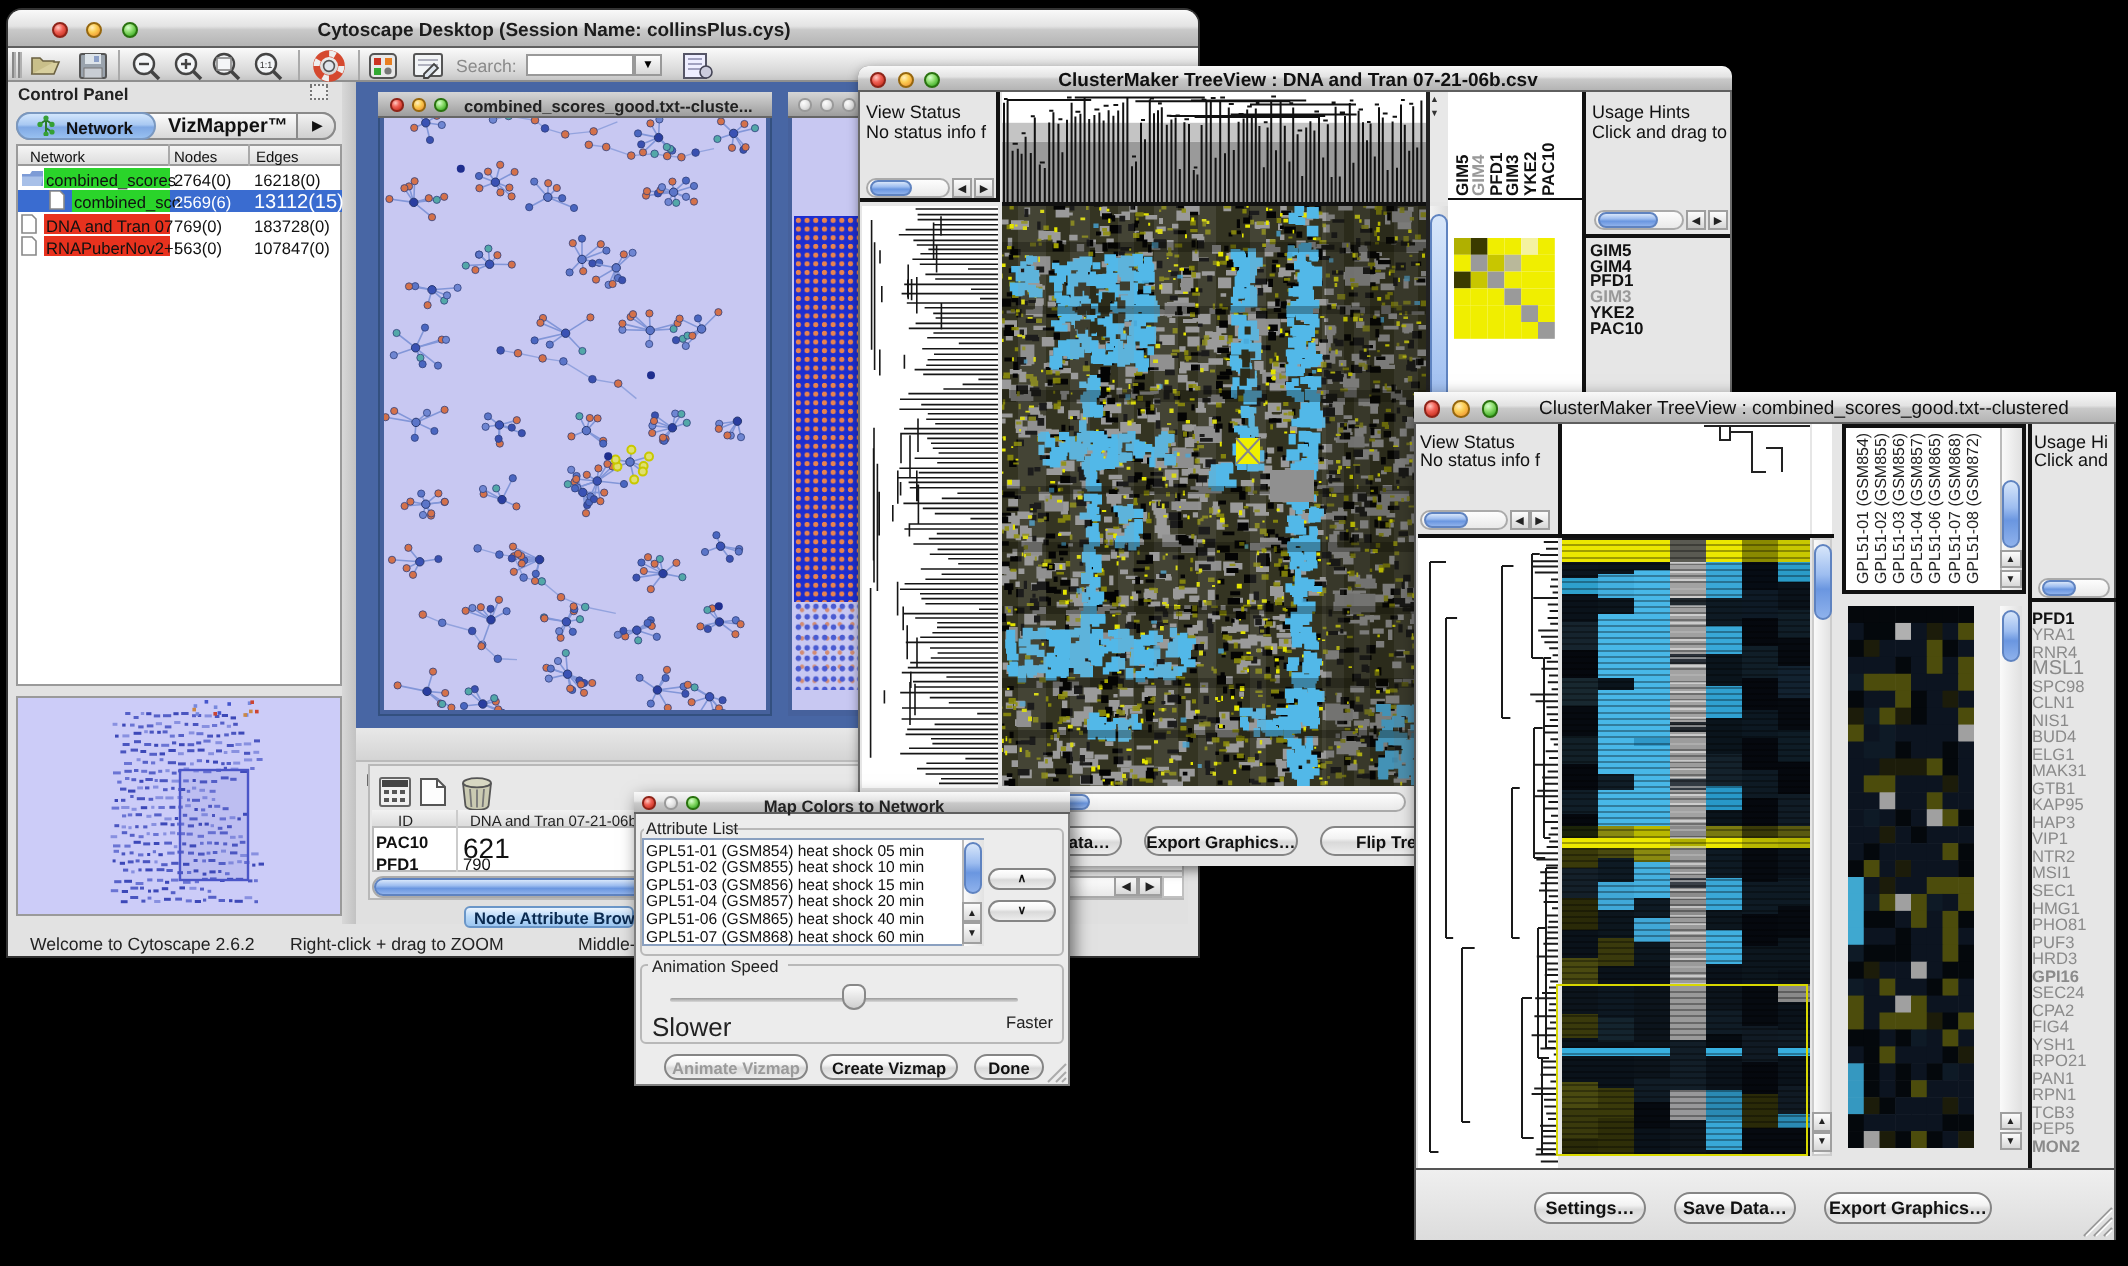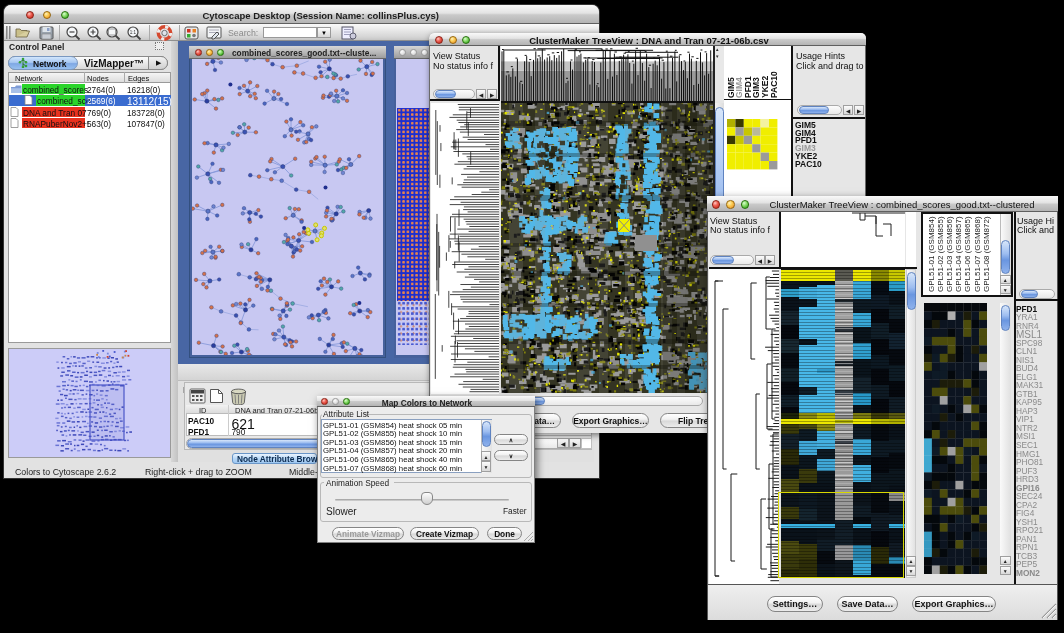--- a/index.html
+++ b/index.html
@@ -21,7 +21,7 @@
 <div class="a lt lr" style="left:26px;top:10.5px;width:8px;height:8px;z-index:12"></div>
 <div class="a lt ly" style="left:43.3px;top:10.5px;width:8px;height:8px;z-index:12"></div>
 <div class="a lt lg" style="left:60.6px;top:10.5px;width:8px;height:8px;z-index:12"></div>
-<div class="a t" style="left:139px;top:10px;font-size:9.5px;color:#1c1c1c;width:300px;z-index:12;text-align:right;font-weight:bold">Cytoscape Desktop (Session Name: collinsPlus.cys)</div>
+<div class="a t" style="left:127px;top:10px;font-size:9.5px;color:#1c1c1c;width:300px;z-index:12;text-align:center;font-weight:bold">Cytoscape Desktop (Session Name: collinsPlus.cys)</div>
 <div class="a" style="left:4px;top:24px;width:595px;height:17px;z-index:11;background:linear-gradient(#fafafa,#d5d5d5 80%,#c6c6c6);border-bottom:1px solid #8f8f8f"></div>
 <div class="a" style="left:6px;top:26px;width:1.5px;height:13px;z-index:12;background:#b0b0b0;border-left:1px solid #888"></div>
 <div class="a" style="left:9px;top:26px;width:1.5px;height:13px;z-index:12;background:#b0b0b0;border-left:1px solid #888"></div>

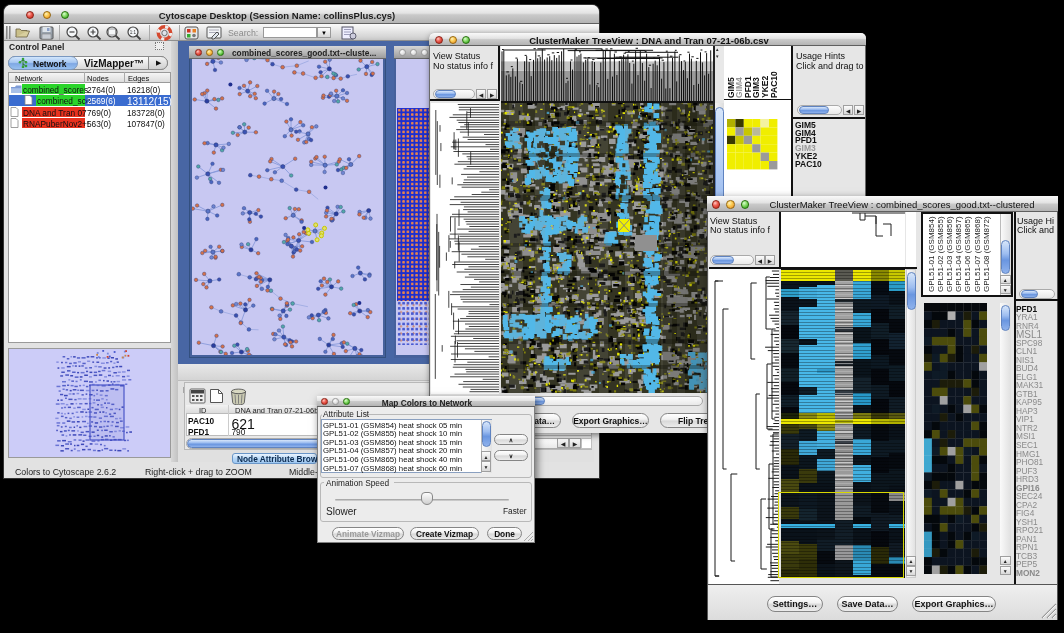--- a/index.html
+++ b/index.html
@@ -1208,7 +1208,7 @@
 <div class="a" style="left:581px;top:437.5px;width:11px;height:11px;z-index:13;background:#fff;border:1px solid #c0c0c0"></div>
 <div class="a" style="left:232px;top:452.5px;width:85px;height:11.5px;z-index:12;background:linear-gradient(#eaf4ff,#b9d9f8 50%,#9cc6f0);border:1px solid #6a96c8;border-radius:3px"></div>
 <div class="a t" style="left:237px;top:454px;font-size:8.3px;color:#0a2a50;z-index:13;font-weight:bold">Node Attribute Brows</div>
-<div class="a t" style="left:15px;top:466.5px;font-size:8.8px;color:#222;z-index:12">Colors to Cytoscape 2.6.2</div>
+<div class="a t" style="left:15px;top:466.5px;font-size:8.8px;color:#222;z-index:12">Welcome to Cytoscape 2.6.2</div>
 <div class="a t" style="left:145px;top:466.5px;font-size:8.8px;color:#222;z-index:12">Right-click + drag  to  ZOOM</div>
 <div class="a t" style="left:289px;top:466.5px;font-size:8.8px;color:#222;z-index:12">Middle-</div>
 <div class="a" style="left:429px;top:33px;width:437px;height:400px;z-index:20;background:#e6e6e6;border:1px solid #6a6a6a;border-radius:5px 5px 0 0;box-shadow:1px 2px 6px rgba(0,0,0,.5)"></div>

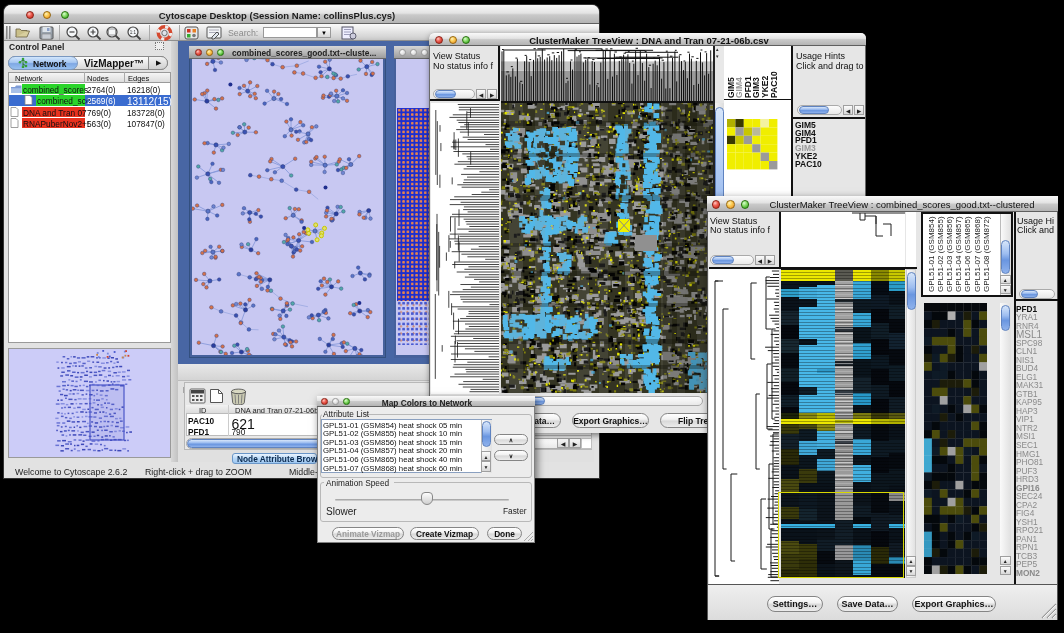--- a/index.html
+++ b/index.html
@@ -1713,7 +1713,7 @@
 <div class="a t" style="left:326px;top:477.5px;font-size:8.3px;color:#222;z-index:43">Animation Speed</div>
 <div class="a" style="left:335px;top:498.5px;width:174px;height:2.5px;z-index:42;background:linear-gradient(#9a9a9a,#d8d8d8);border-radius:2px"></div>
 <div class="a" style="left:420.5px;top:492px;width:12px;height:13px;z-index:43;background:linear-gradient(#fdfdfd,#cfcfcf);border:1px solid #888;border-radius:4px 4px 6px 6px"></div>
-<div class="a t" style="left:326px;top:505.5px;font-size:10px;color:#222;z-index:42">Slower</div>
+<div class="a t" style="left:326px;top:505.5px;font-size:13px;color:#222;z-index:42">Slower</div>
 <div class="a t" style="left:503px;top:505.5px;font-size:8.3px;color:#222;z-index:42">Faster</div>
 <div class="a pill" style="left:332px;top:526.5px;width:72px;height:13px;z-index:42;font-size:8.3px;line-height:12px;color:#9a9a9a">Animate Vizmap</div>
 <div class="a pill" style="left:410px;top:526.5px;width:69px;height:13px;z-index:42;font-size:8.3px;line-height:12px">Create Vizmap</div>

